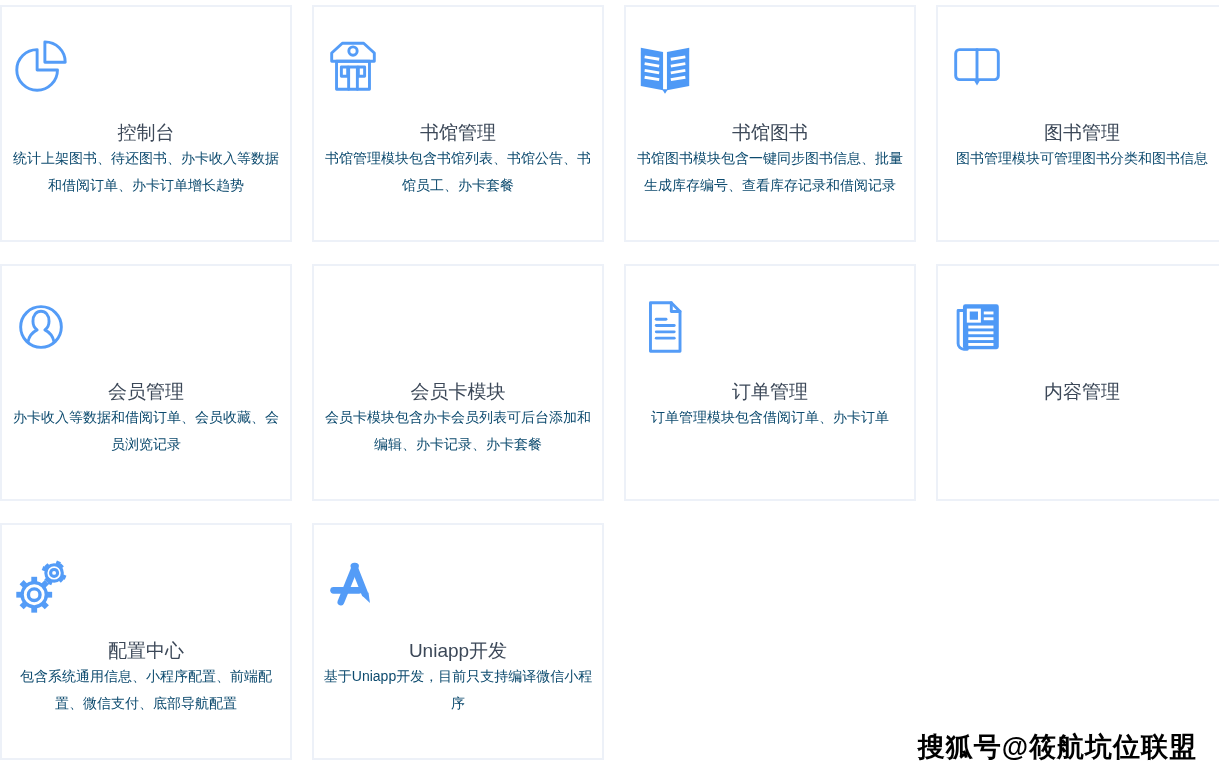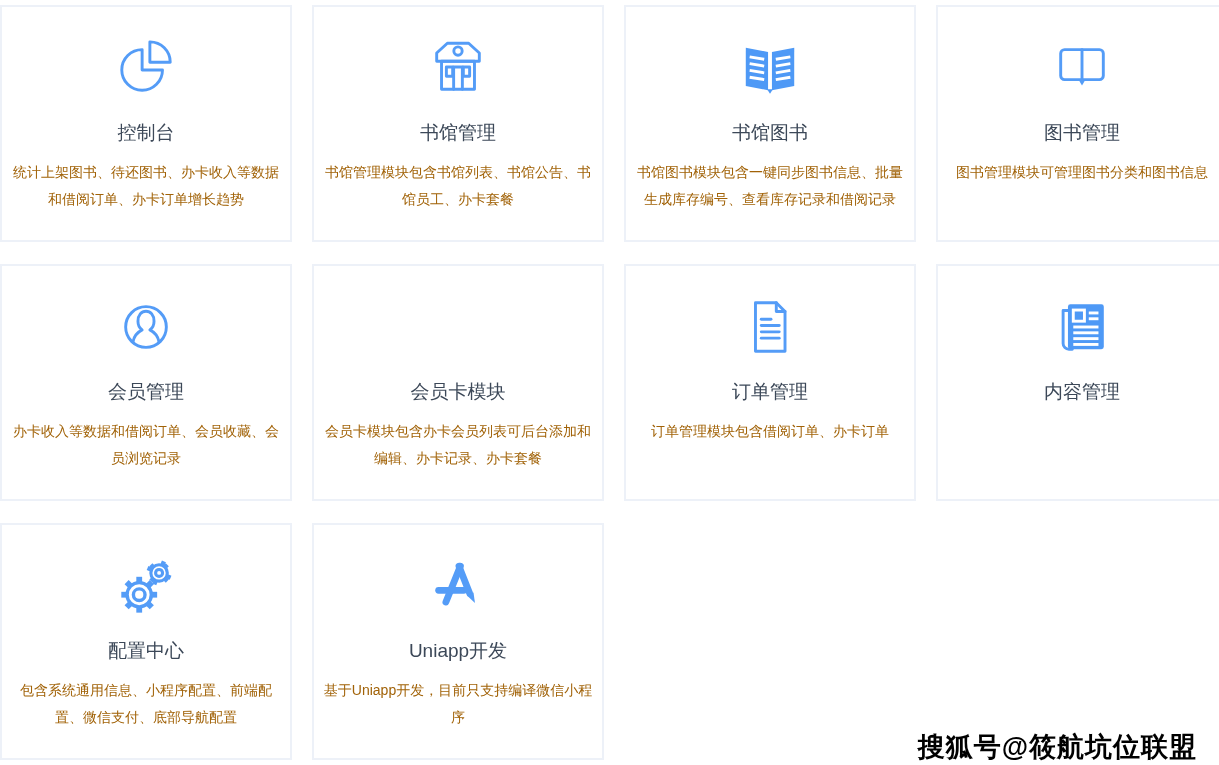--- a/index.html
+++ b/index.html
@@ -19,7 +19,7 @@
     box-sizing:border-box;
     background:#ffffff;
     border:2px solid #edf1f8;
-    display:flex;flex-direction:column;align-items:center;
+    display:flex;flex-direction:column;
     padding:30px 8px 0 8px;
     text-align:center;
   }

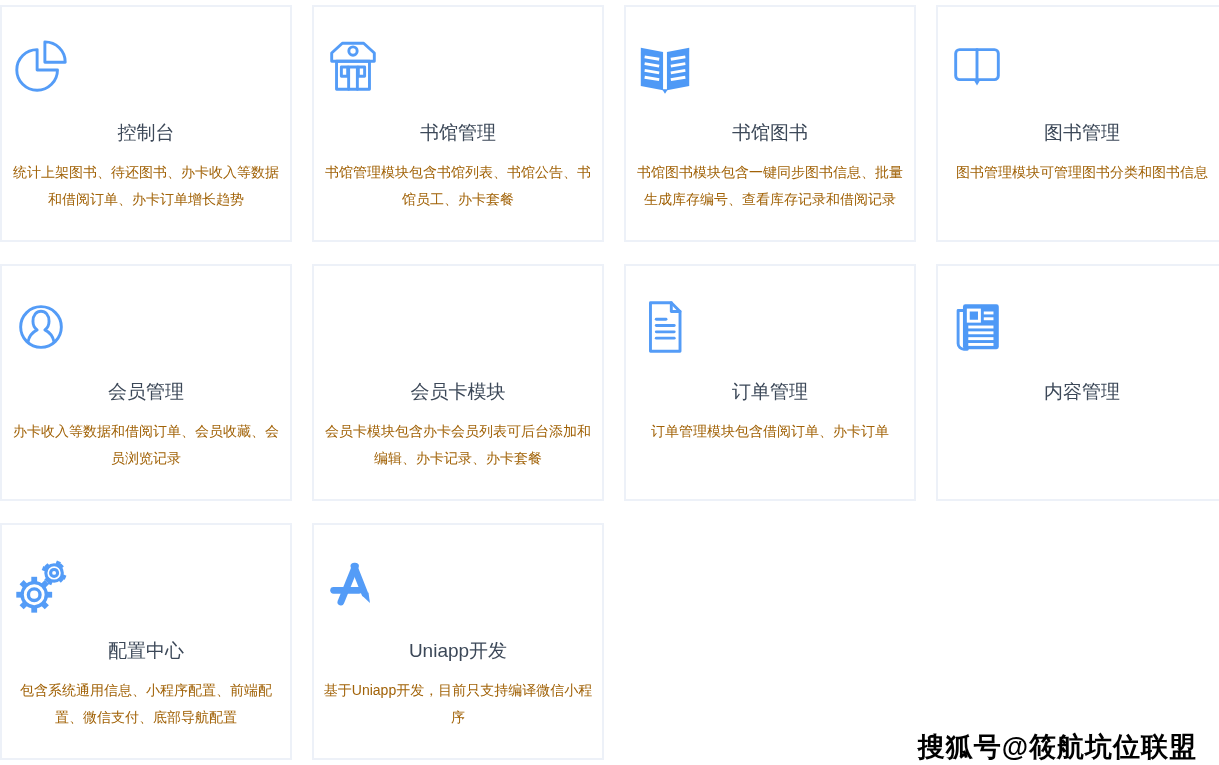--- a/index.html
+++ b/index.html
@@ -29,7 +29,7 @@
     font-size:19px;color:#3c4858;line-height:24px;font-weight:400;
   }
   .card-desc{
-    margin-top:14px;font-size:14px;color:#a16207;line-height:27px;
+    font-size:14px;color:#0c4a6e;line-height:27px;
     max-width:278px;
   }
   .watermark{

